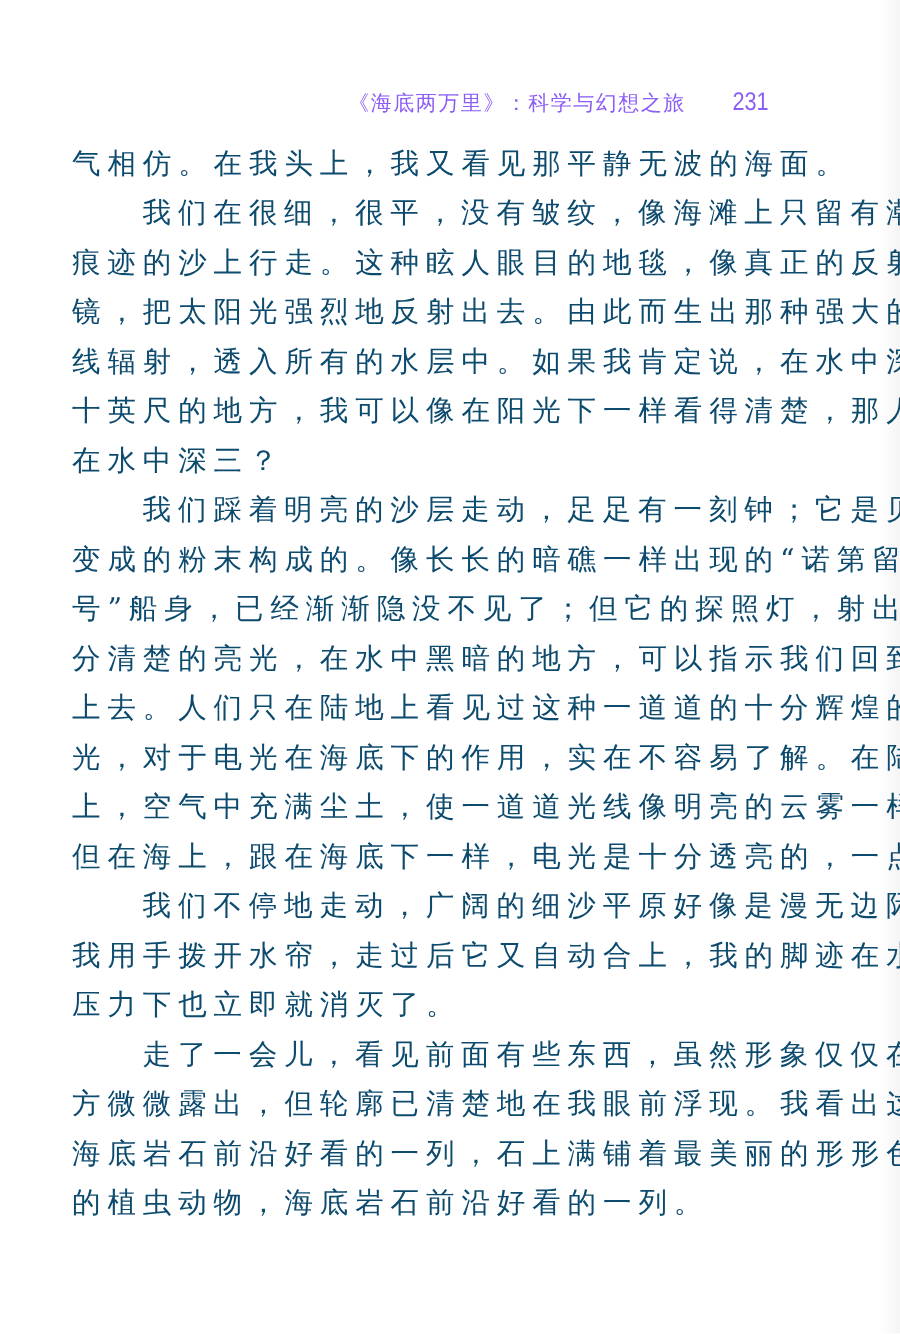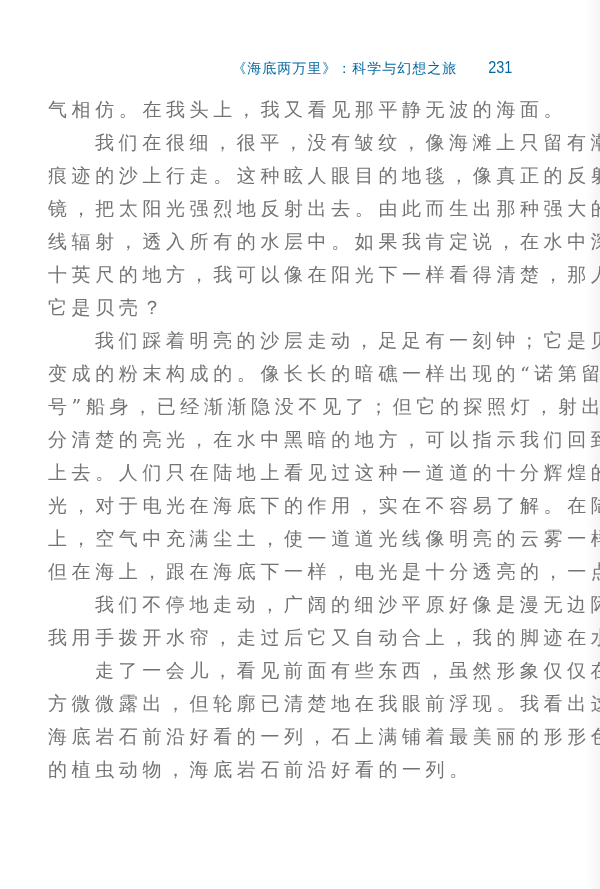--- a/index.html
+++ b/index.html
@@ -37,7 +37,7 @@
       text-align: right;
       font-size: 14px;
       line-height: 20px;
-      color: #0369a1;
+      color: #8b5cf6;
       white-space: nowrap;
     }
     .running-header .title {

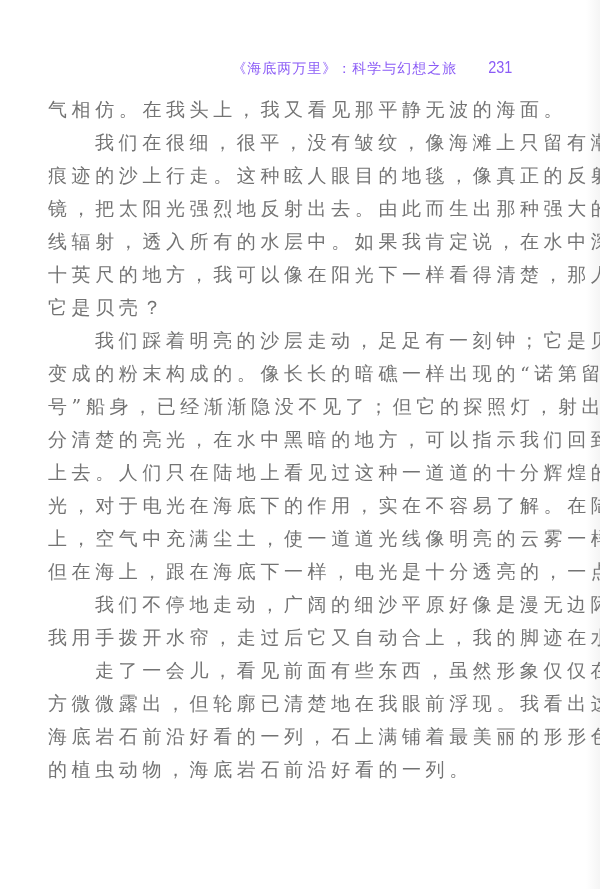--- a/index.html
+++ b/index.html
@@ -65,7 +65,7 @@
       font-size: 19px;
       letter-spacing: 4.6px;
       white-space: nowrap;
-      color: #737373;
+      color: #0c4a6e;
     }
     .line.indent {
       padding-left: 47px;

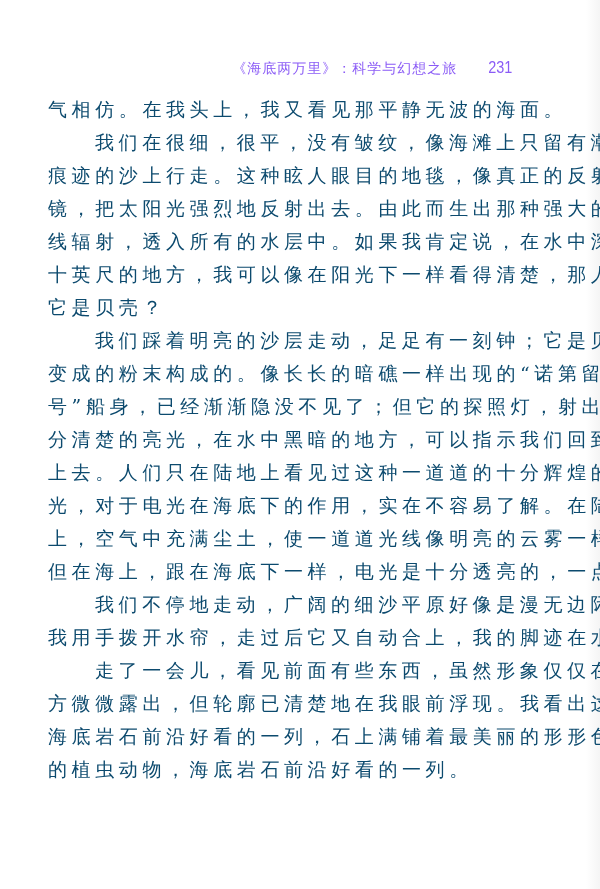--- a/index.html
+++ b/index.html
@@ -94,7 +94,7 @@
       <span class="line">镜，把太阳光强烈地反射出去。由此而生出那种强大的光</span>
       <span class="line">线辐射，透入所有的水层中。如果我肯定说，在水中深三</span>
       <span class="line">十英尺的地方，我可以像在阳光下一样看得清楚，那人们</span>
-      <span class="line">它是贝壳？</span>
+      <span class="line">在水中深三？</span>
     </div>
 
     <div>

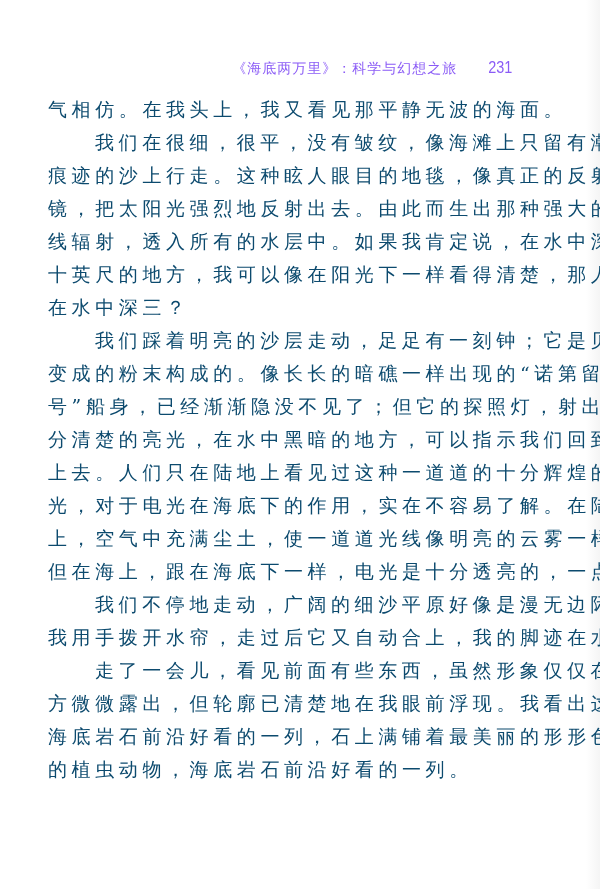--- a/index.html
+++ b/index.html
@@ -111,6 +111,7 @@
     <div>
       <span class="line indent">我们不停地走动，广阔的细沙平原好像是漫无边际。</span>
       <span class="line">我用手拨开水帘，走过后它又自动合上，我的脚迹在水的</span>
+      <span class="line">压力下也立即就消灭了。</span>
     </div>
 
     <div>

